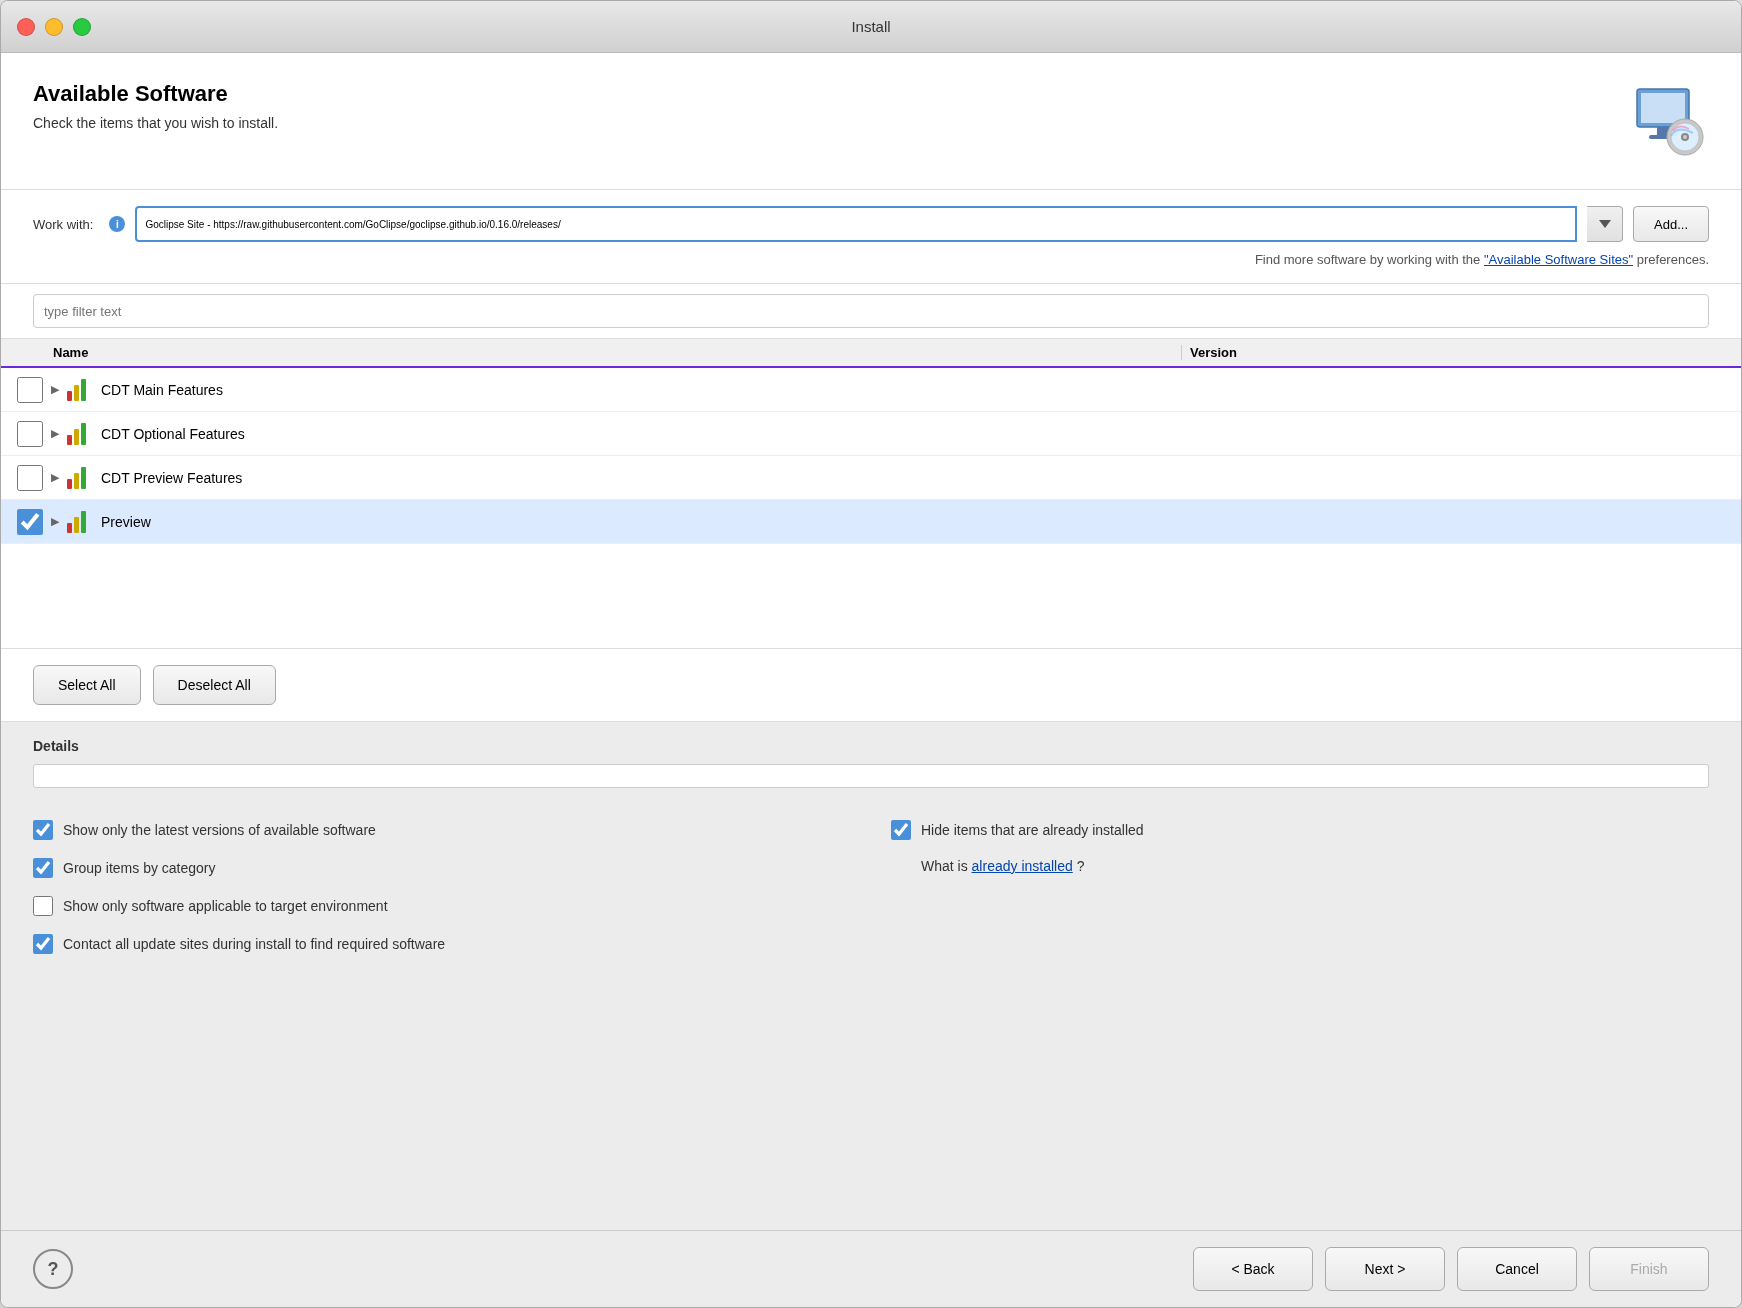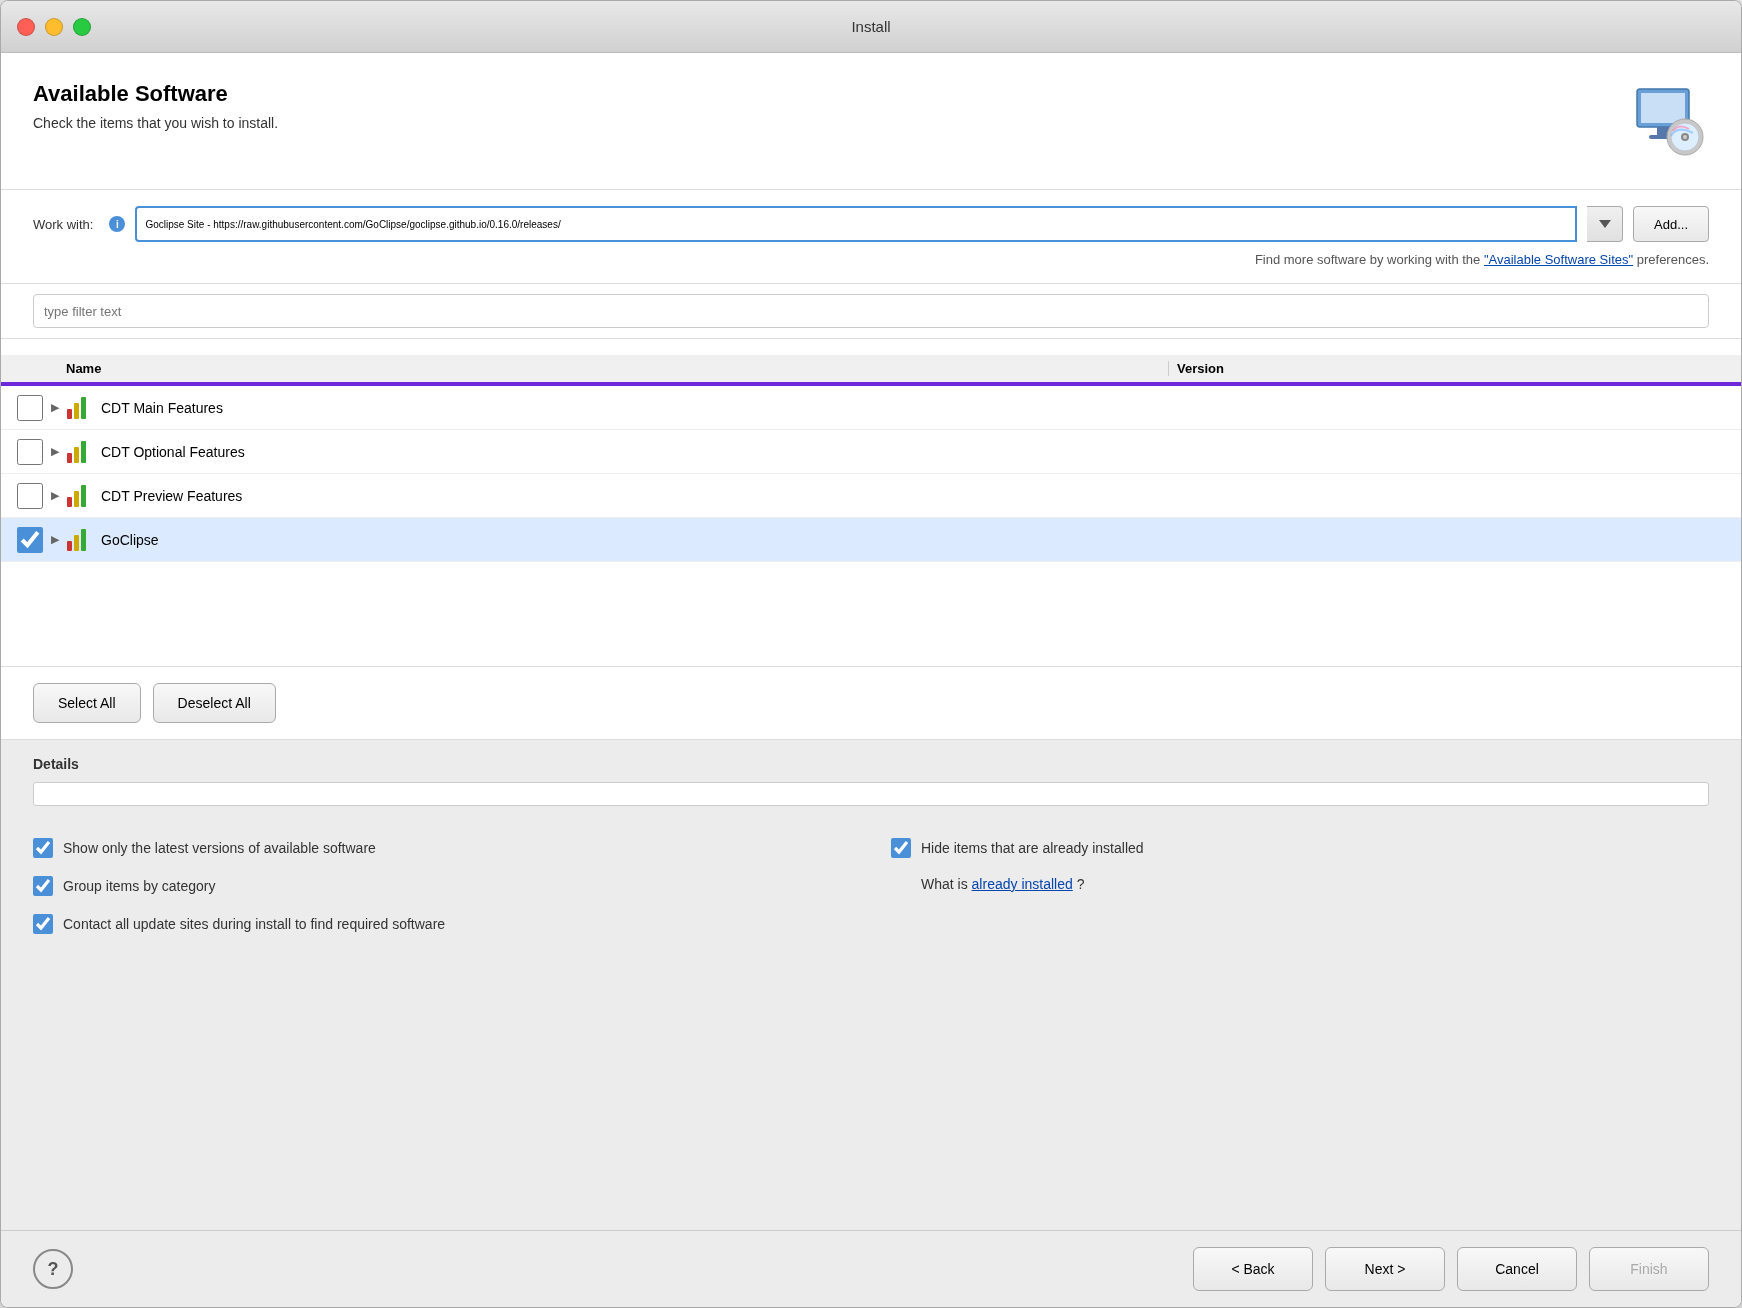--- a/index.html
+++ b/index.html
@@ -179,9 +179,8 @@
     .table-header {
       display: flex;
       background: #f0f0f0;
-      border-bottom: 4px solid #6d28d9;
-      padding: 6px 13px;
-      margin-top: 16px;
+      border-bottom: 2px solid #6d28d9;
+      padding: 6px 0;
     }
     .col-name {
       flex: 1;

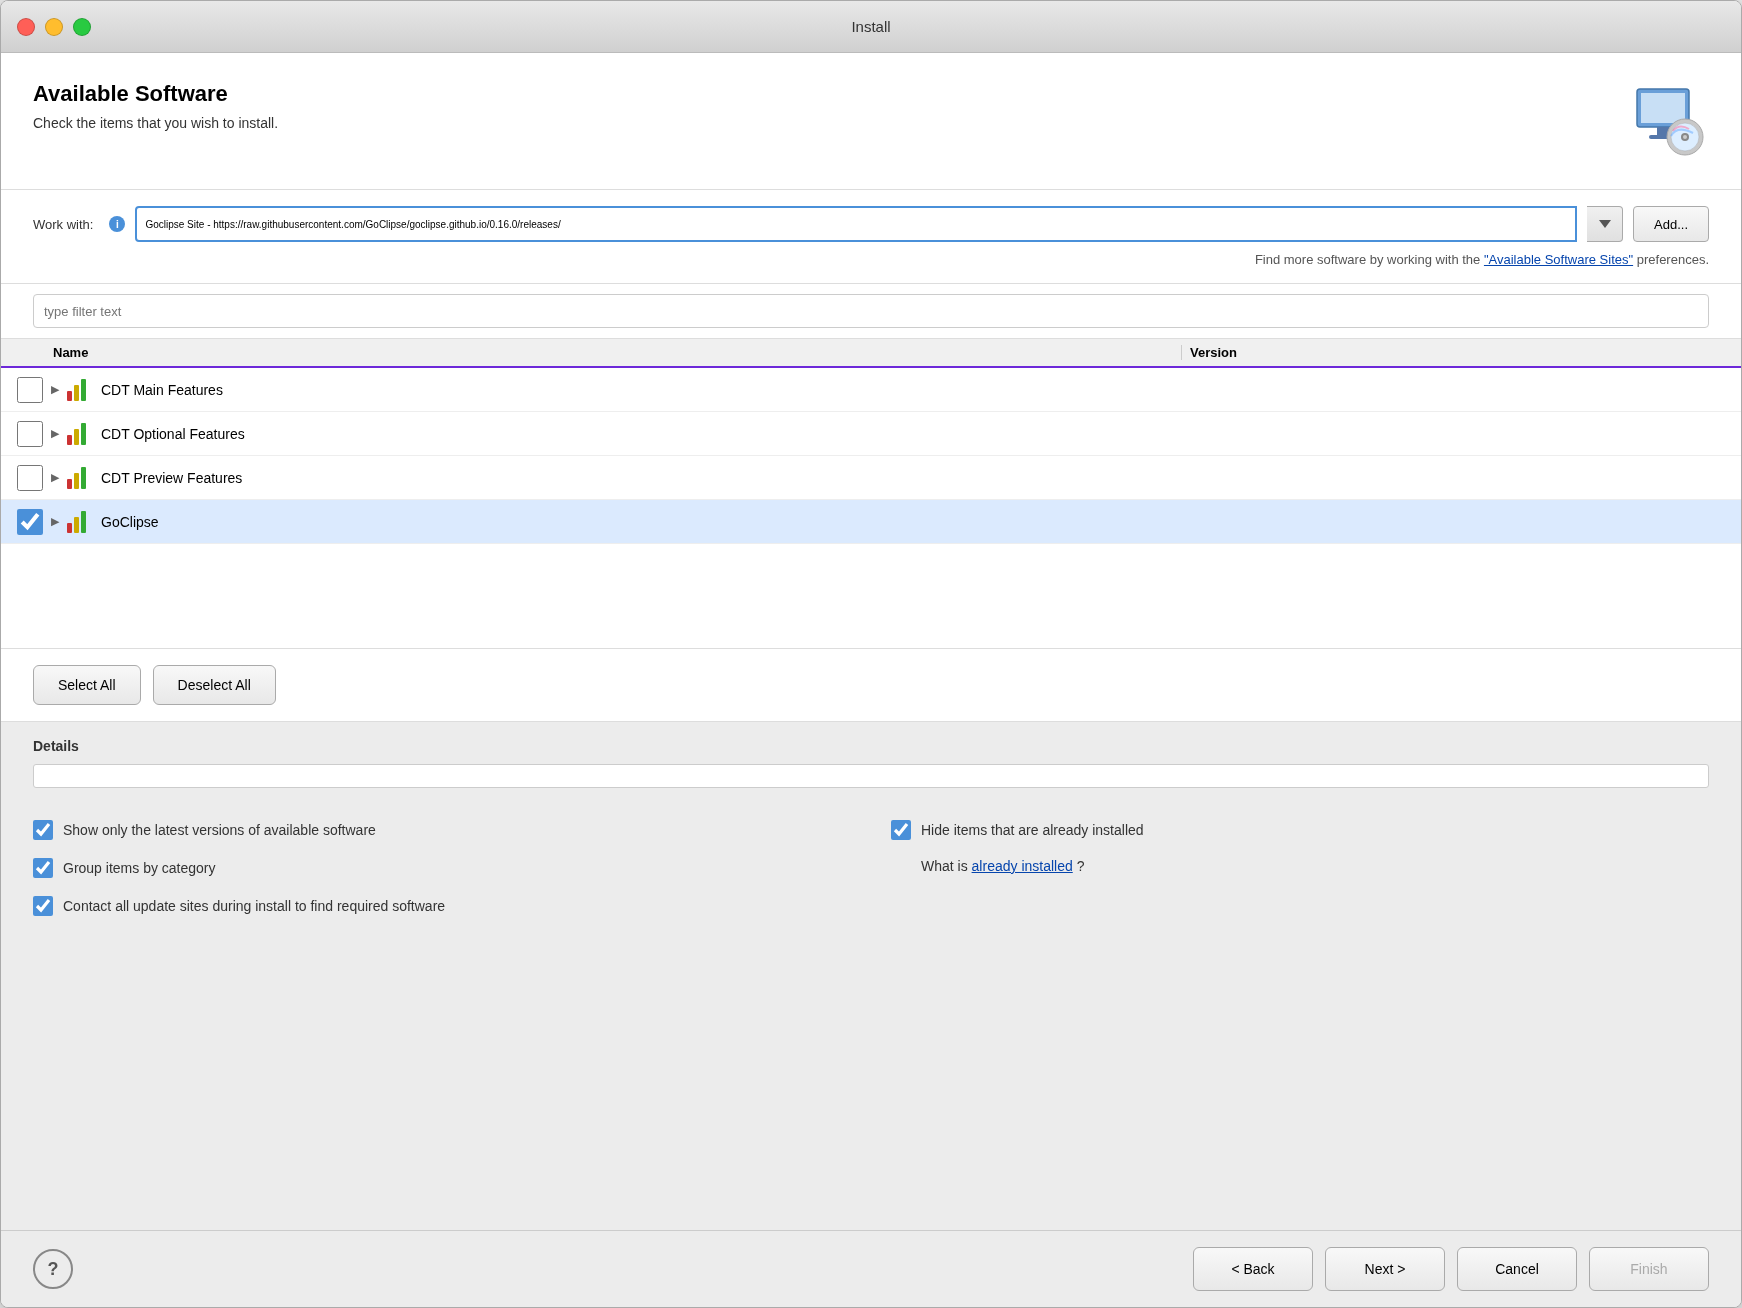--- a/index.html
+++ b/index.html
@@ -484,7 +484,7 @@
             <span style="height:16px; background:#ccaa00;"></span>
             <span style="height:22px; background:#33aa33;"></span>
           </span>
-          <span class="row-label">GoClipse</span>
+          <span class="row-label">Preview</span>
           <span class="row-version"></span>
         </div>
 

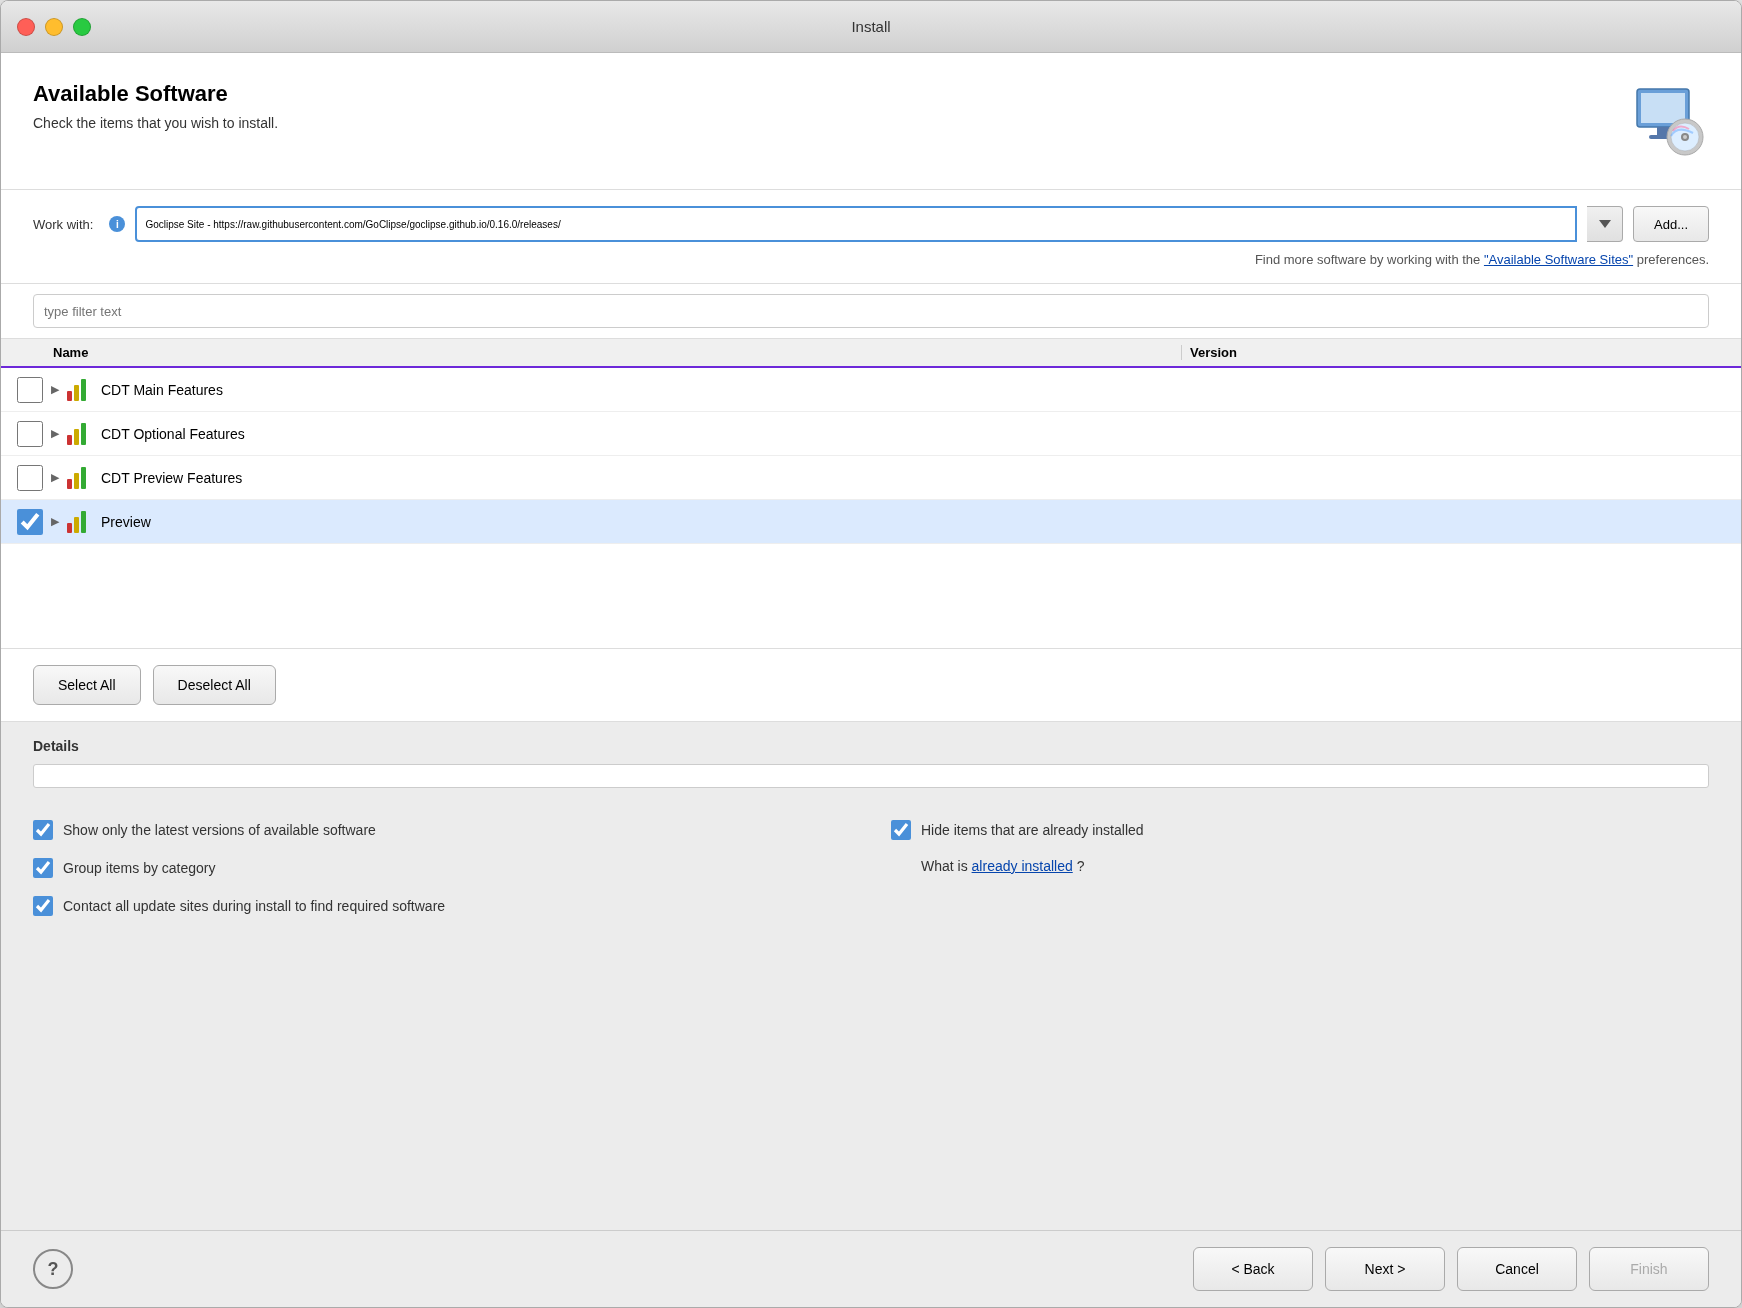--- a/index.html
+++ b/index.html
@@ -514,6 +514,10 @@
             <span>Group items by category</span>
           </label>
           <label class="checkbox-row">
+            <input type="checkbox" style="">
+            <span>Show only software applicable to target environment</span>
+          </label>
+          <label class="checkbox-row">
             <input type="checkbox" checked="" style="">
             <span>Contact all update sites during install to find required software</span>
           </label>

